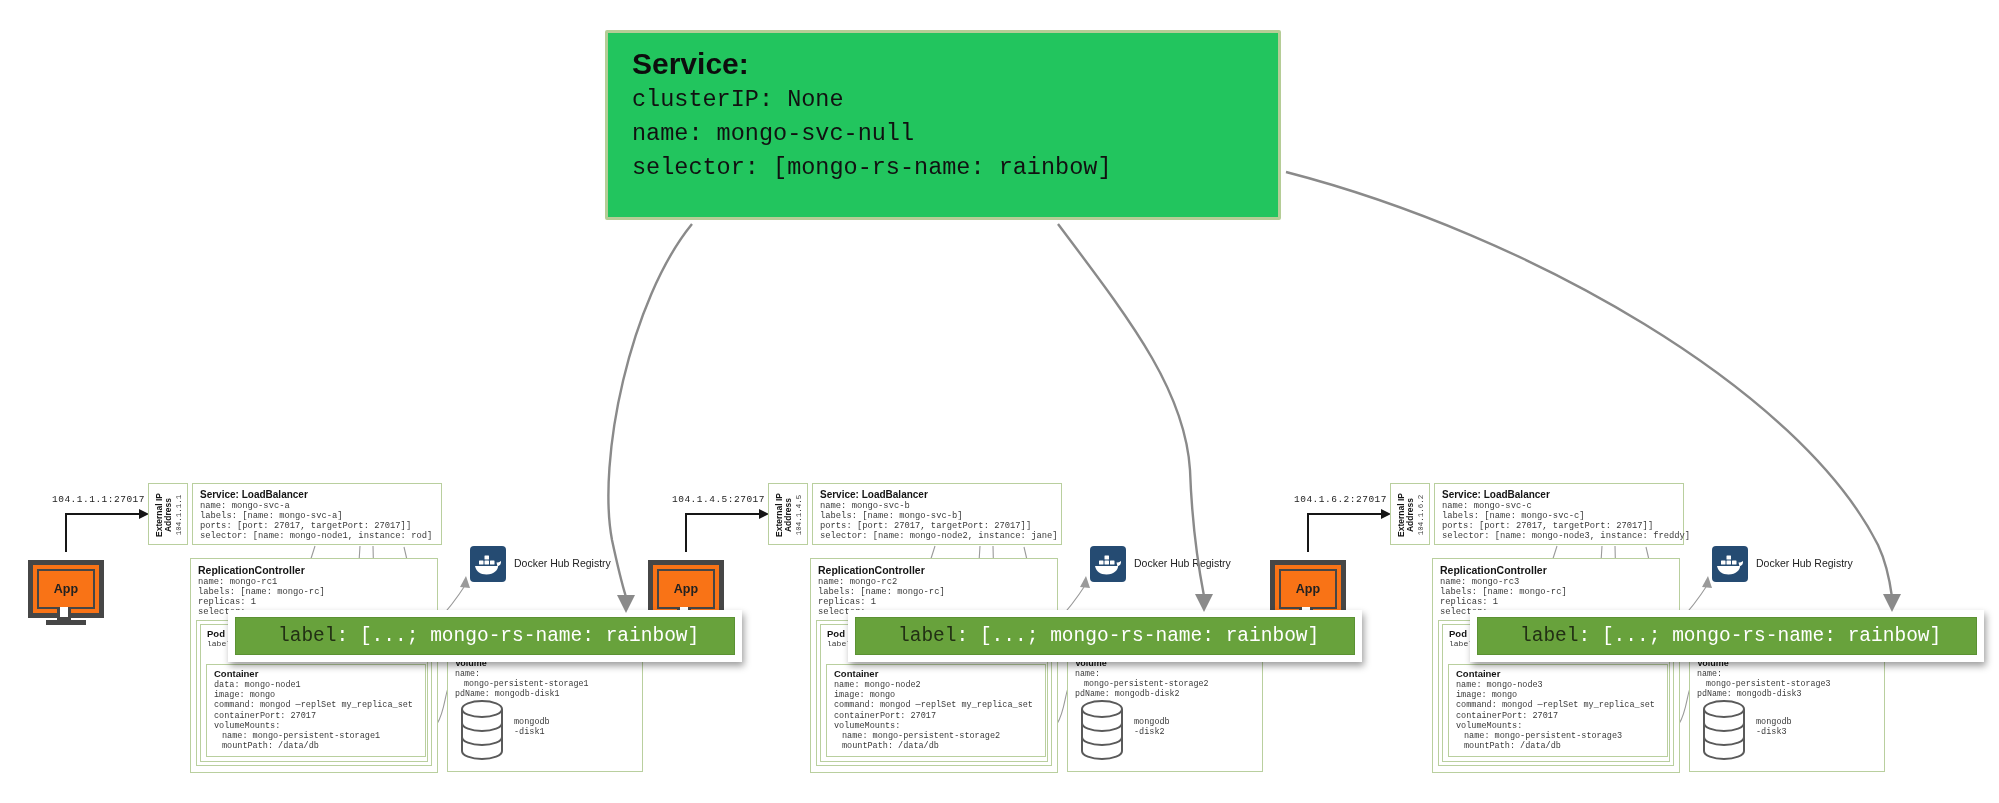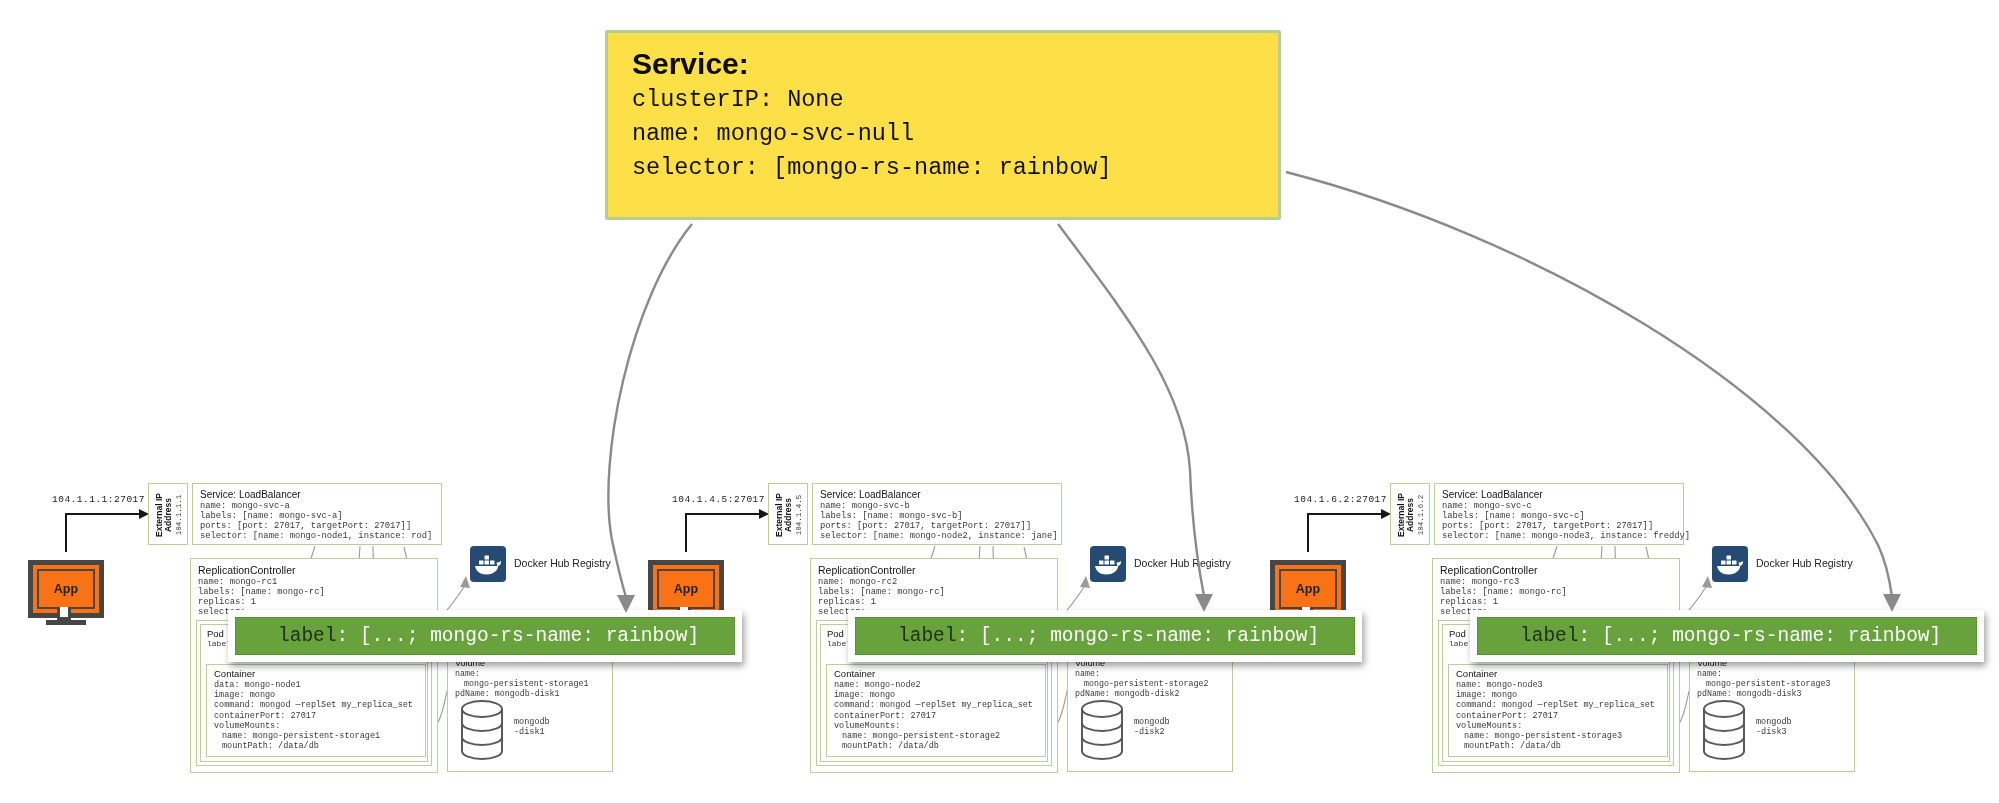--- a/index.html
+++ b/index.html
@@ -7,7 +7,7 @@
           font-family:"Liberation Sans",sans-serif;}
   
   .svc-def{position:absolute;left:605px;top:30px;width:676px;height:190px;z-index:2;
-           background:#fde047;border:3px solid #b5cd96;border-radius:2px;padding:12px 0 0 24px;box-sizing:border-box;}
+           background:#22c55e;border:3px solid #b5cd96;border-radius:2px;padding:12px 0 0 24px;box-sizing:border-box;}
   .svc-def-title{font-size:30px;font-weight:bold;color:#0d0d0d;line-height:38px;}
   .svc-def-line{font-family:"Liberation Mono",monospace;font-size:23.5px;color:#111;line-height:34px;}
   

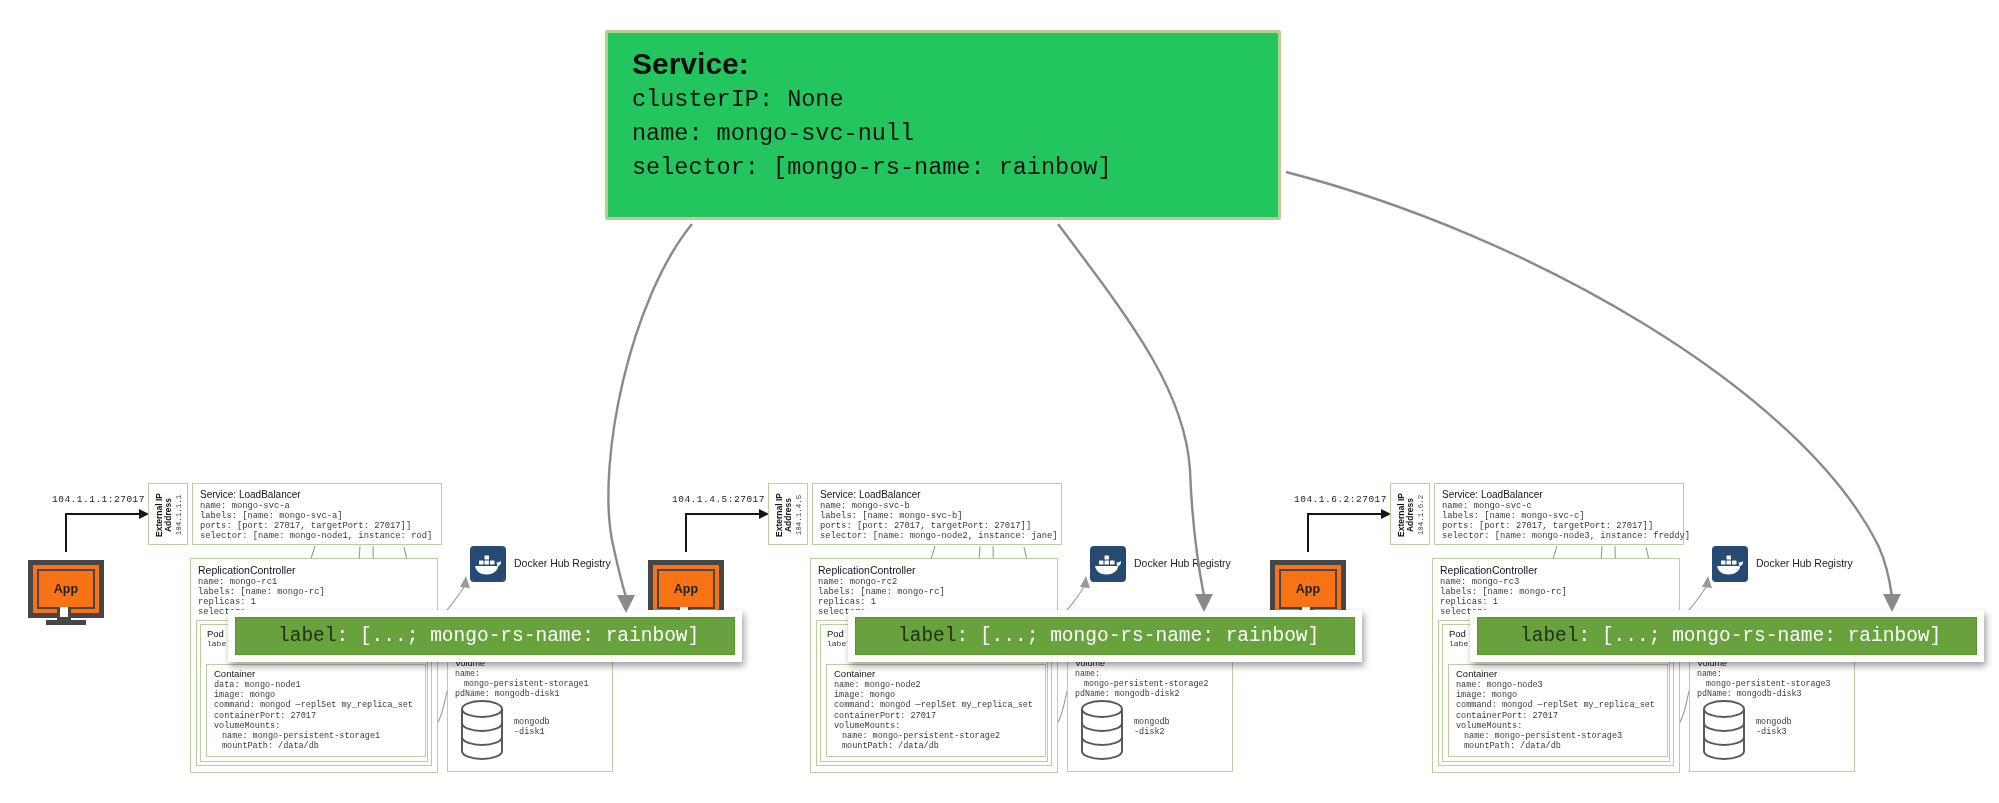--- a/index.html
+++ b/index.html
@@ -12,7 +12,7 @@
   .svc-def-line{font-family:"Liberation Mono",monospace;font-size:23.5px;color:#111;line-height:34px;}
   
   .box{position:absolute;background:#fff;border:1.5px solid #b9cf9e;box-sizing:border-box;}
-  .hdr{font-weight:normal;color:#141414;}
+  .hdr{font-weight:bold;color:#141414;}
   .mono{font-family:"Liberation Mono",monospace;color:#3a3a3a;}
   
   .cluster{position:absolute;top:0;width:660px;height:803px;z-index:1;}

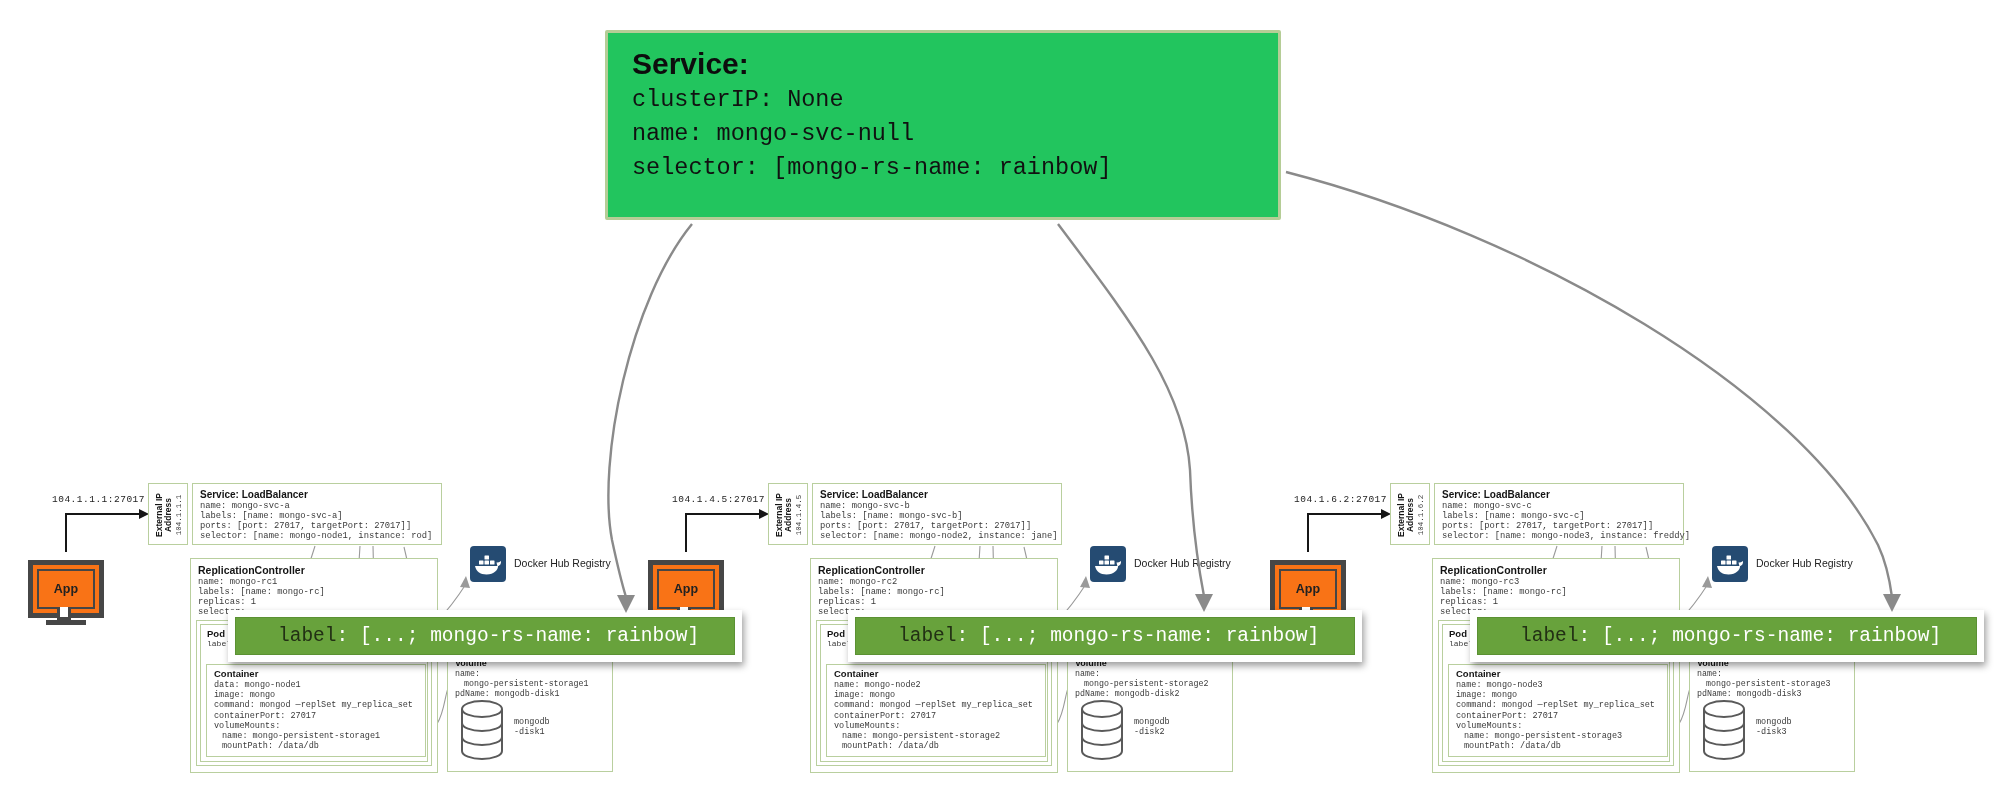--- a/index.html
+++ b/index.html
@@ -45,7 +45,7 @@
   .cont .hdr{font-size:9.5px;line-height:12px;}
   .cline{font-size:8.5px;line-height:10.2px;white-space:nowrap;}
   .indent{padding-left:8px;}
-  .vol{left:447px;top:654px;width:166px;height:118px;padding:3px 0 0 7px;}
+  .vol{left:447px;top:654px;width:196px;height:118px;padding:3px 0 0 7px;}
   .vol .hdr{font-size:9px;line-height:11px;}
   .vline{font-size:8.3px;line-height:10px;white-space:nowrap;}
   .vindent{padding-left:9px;}

